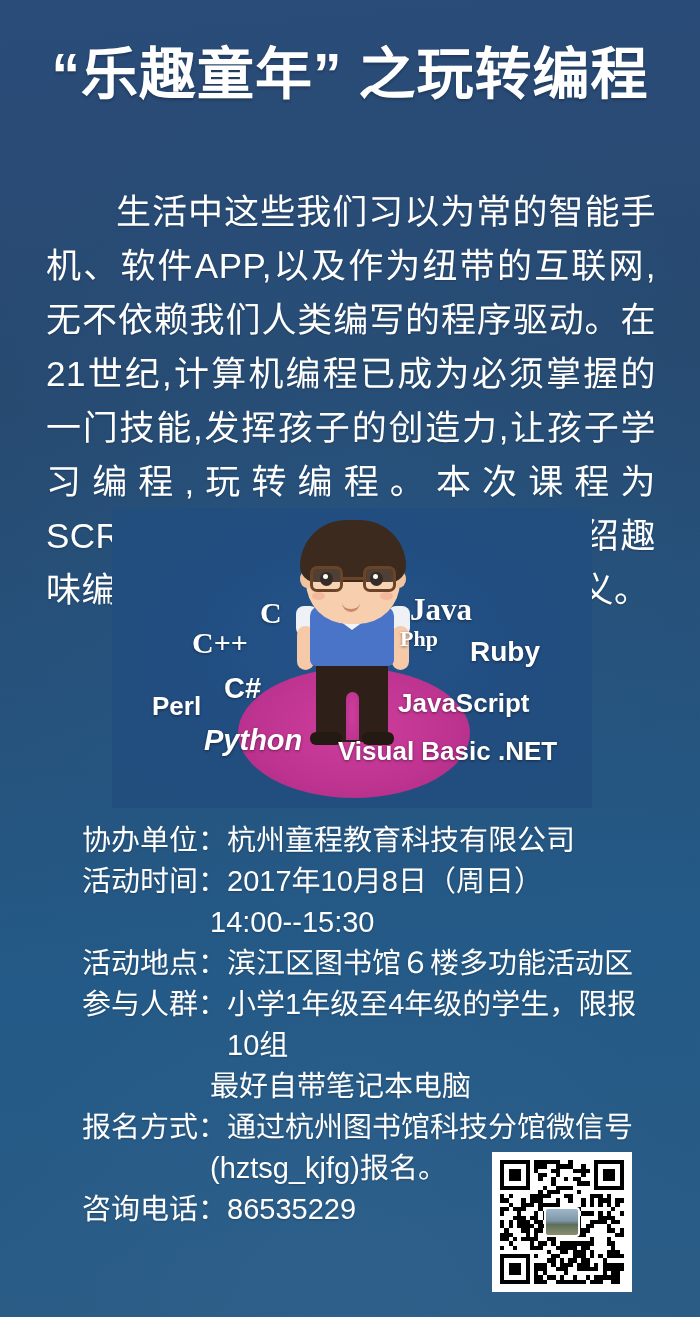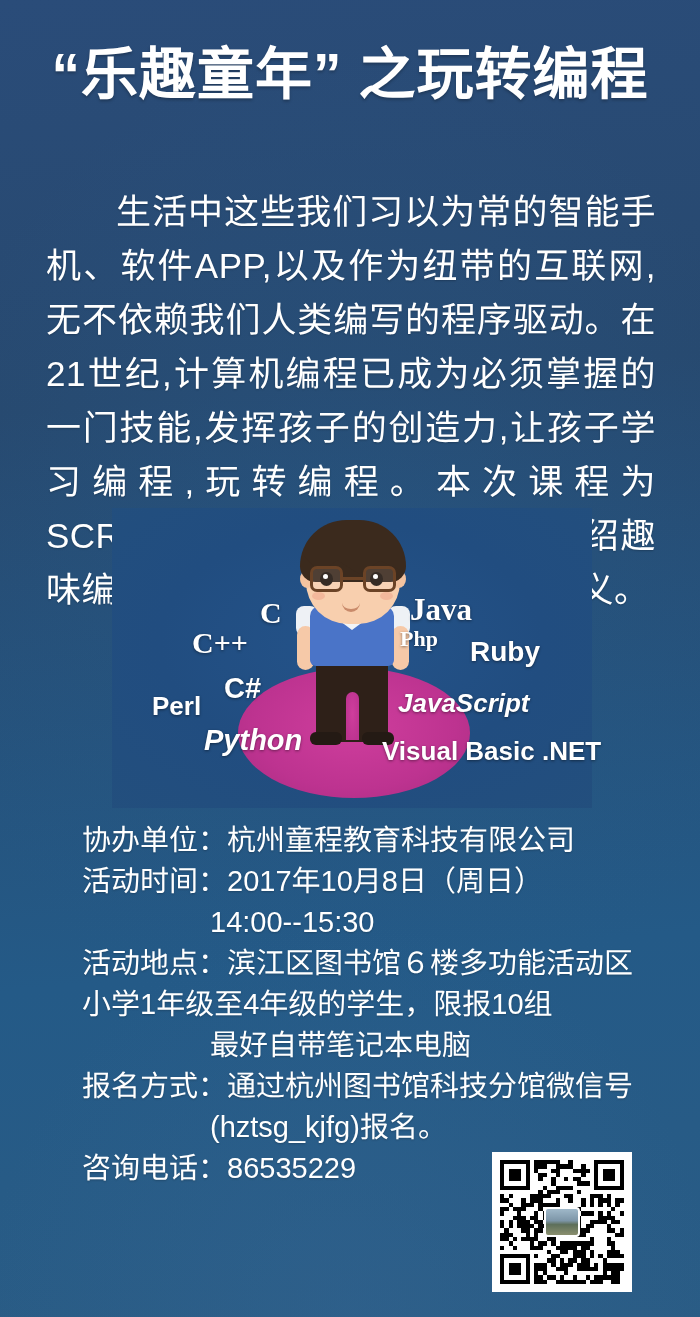--- a/index.html
+++ b/index.html
@@ -275,7 +275,7 @@
         <span class="lang serif" style="left: 80px; top: 118px; font-size: 30px;">C++</span>
         <span class="lang" style="left: 112px; top: 164px; font-size: 29px;">C#</span>
         <span class="lang" style="left: 40px; top: 183px; font-size: 26px;">Perl</span>
-        <span class="lang" style="left: 286px; top: 180px; font-size: 26px; font-style: italic;">JavaScript</span>
+        <span class="lang" style="left: 286px; top: 180px; font-size: 26px;">JavaScript</span>
         <span class="lang" style="left: 92px; top: 216px; font-size: 29px; font-style: italic;">Python</span>
         <span class="lang" style="left: 226px; top: 228px; font-size: 26px; margin-left: 44px;">Visual Basic .NET</span>
       </div>

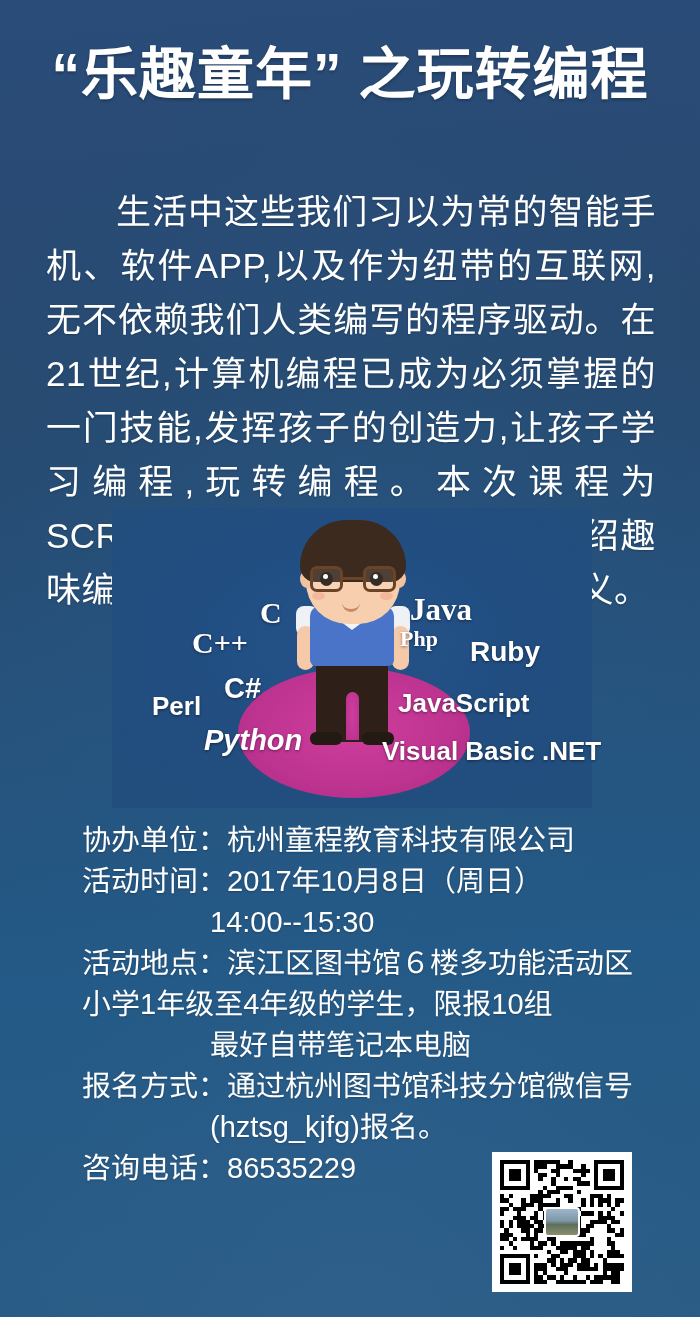--- a/index.html
+++ b/index.html
@@ -277,7 +277,7 @@
         <span class="lang" style="left: 40px; top: 183px; font-size: 26px;">Perl</span>
         <span class="lang" style="left: 286px; top: 180px; font-size: 26px;">JavaScript</span>
         <span class="lang" style="left: 92px; top: 216px; font-size: 29px; font-style: italic;">Python</span>
-        <span class="lang" style="left: 226px; top: 228px; font-size: 26px; margin-left: 44px;">Visual Basic .NET</span>
+        <span class="lang" style="left: 226px; top: 228px; font-size: 26px;">Visual Basic .NET</span>
       </div>
   </div>
 

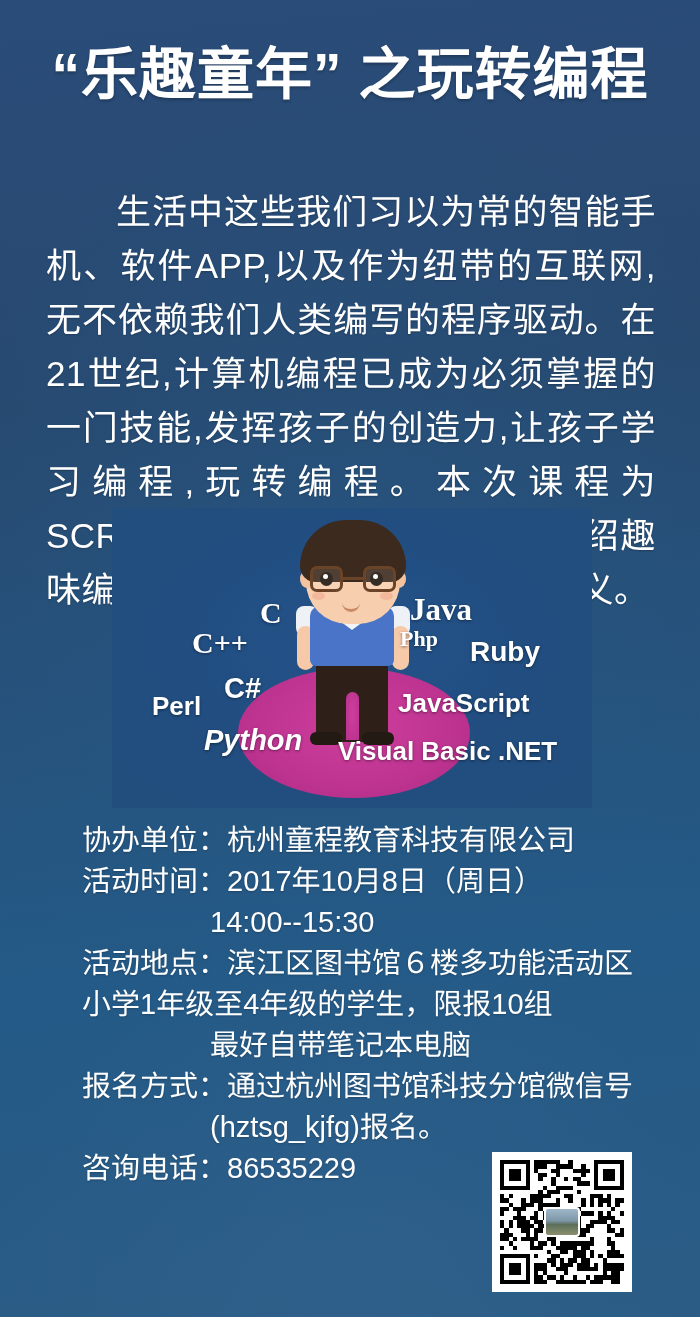--- a/index.html
+++ b/index.html
@@ -296,6 +296,7 @@
         <span class="dvalue">滨江区图书馆６楼多功能活动区</span>
       </div>
       <div class="drow">
+        <span class="dlabel">参与人群：</span>
         <span class="dvalue">小学1年级至4年级的学生，限报10组</span>
       </div>
       <div class="dcont">最好自带笔记本电脑</div>

